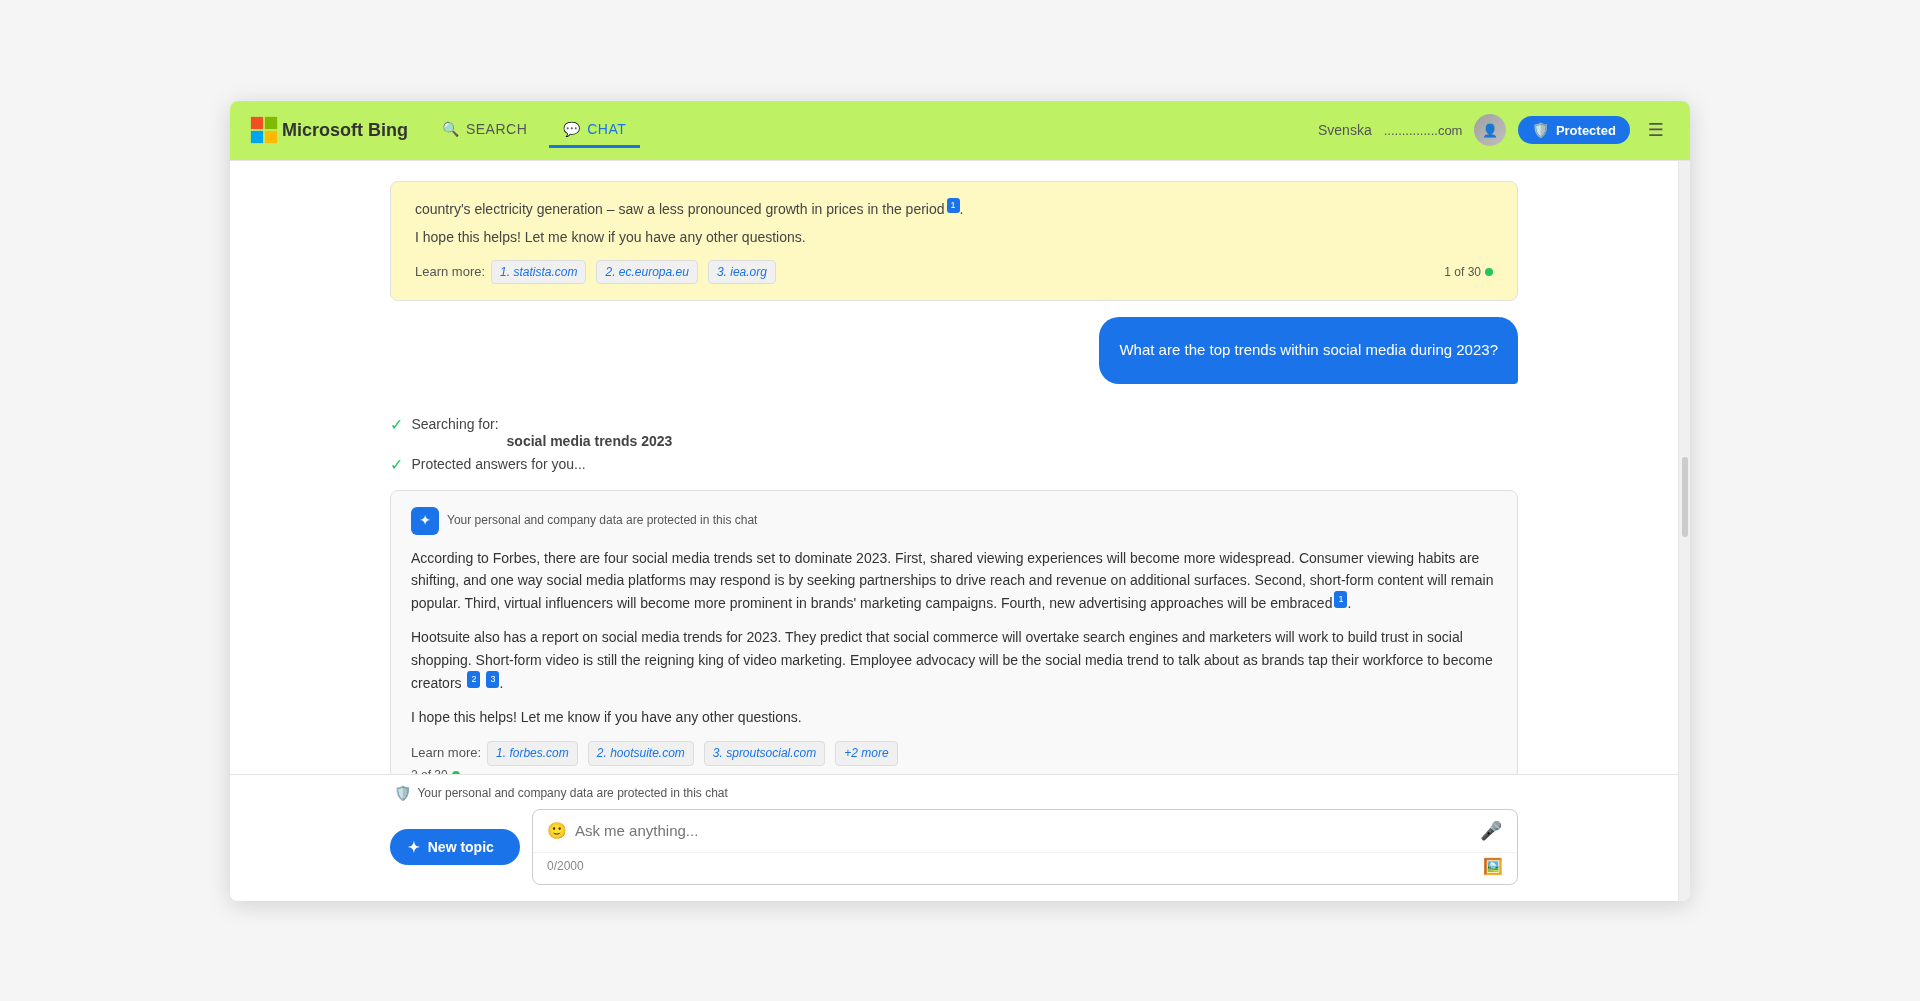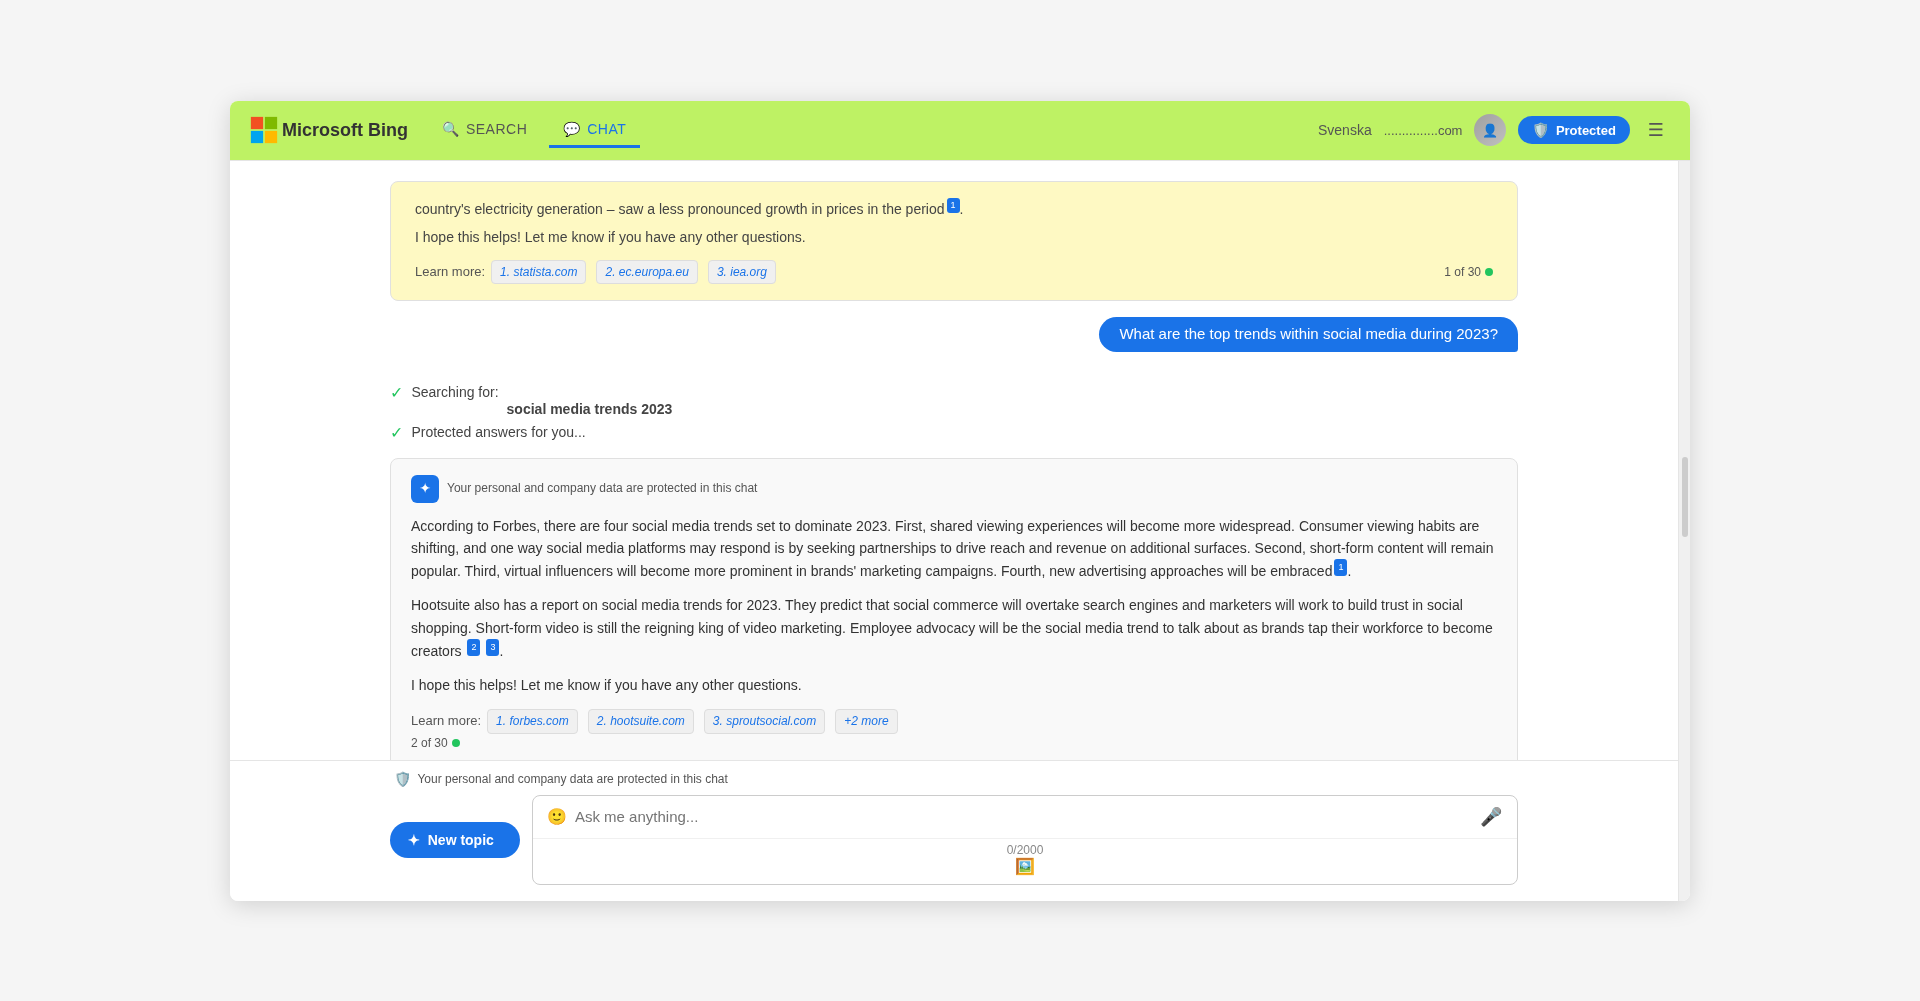--- a/index.html
+++ b/index.html
@@ -189,7 +189,7 @@
       background: #1a73e8;
       color: #fff;
       border-radius: 20px 20px 4px 20px;
-      padding: 6px 20px;
+      padding: 22px 20px;
       font-size: 15px;
       max-width: 600px;
       line-height: 1.5;

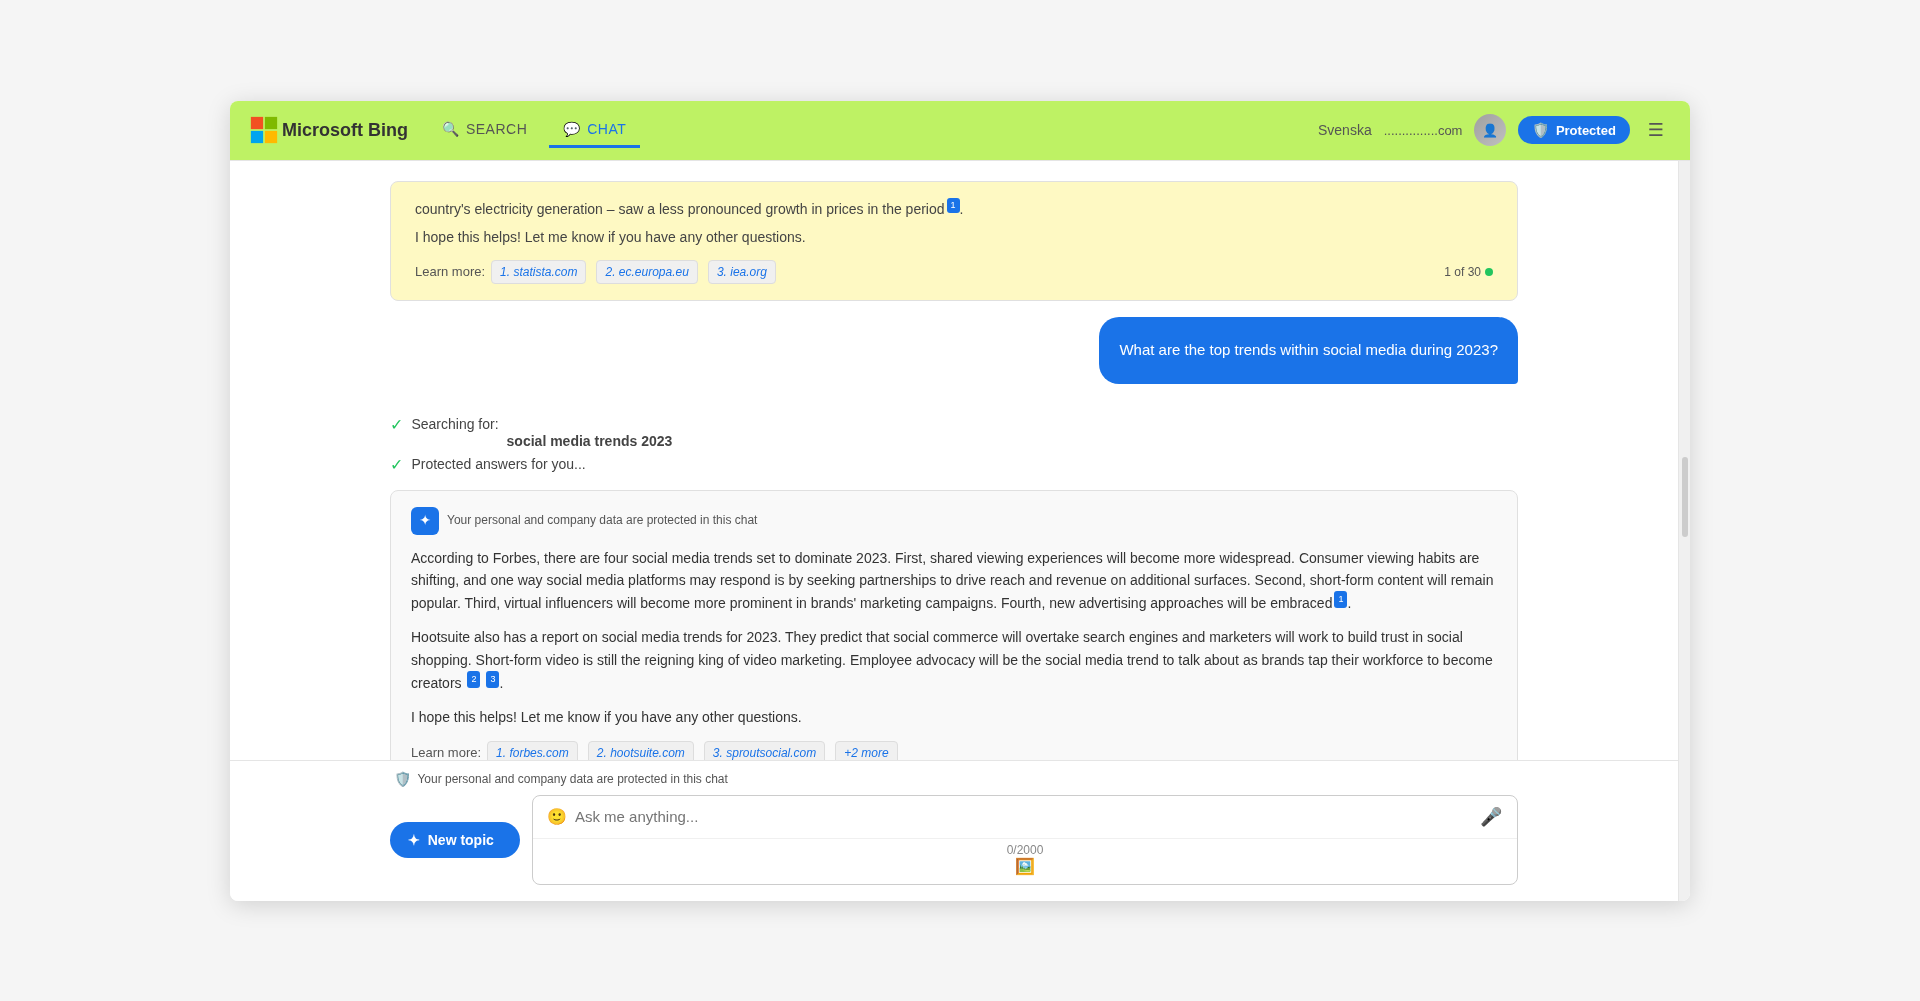--- a/index.html
+++ b/index.html
@@ -353,7 +353,6 @@
       align-items: center;
       padding: 4px 14px 8px 14px;
       border-top: 1px solid #f0f0f0;
-      flex-direction: column;
     }
     .char-count {
       font-size: 12px;

